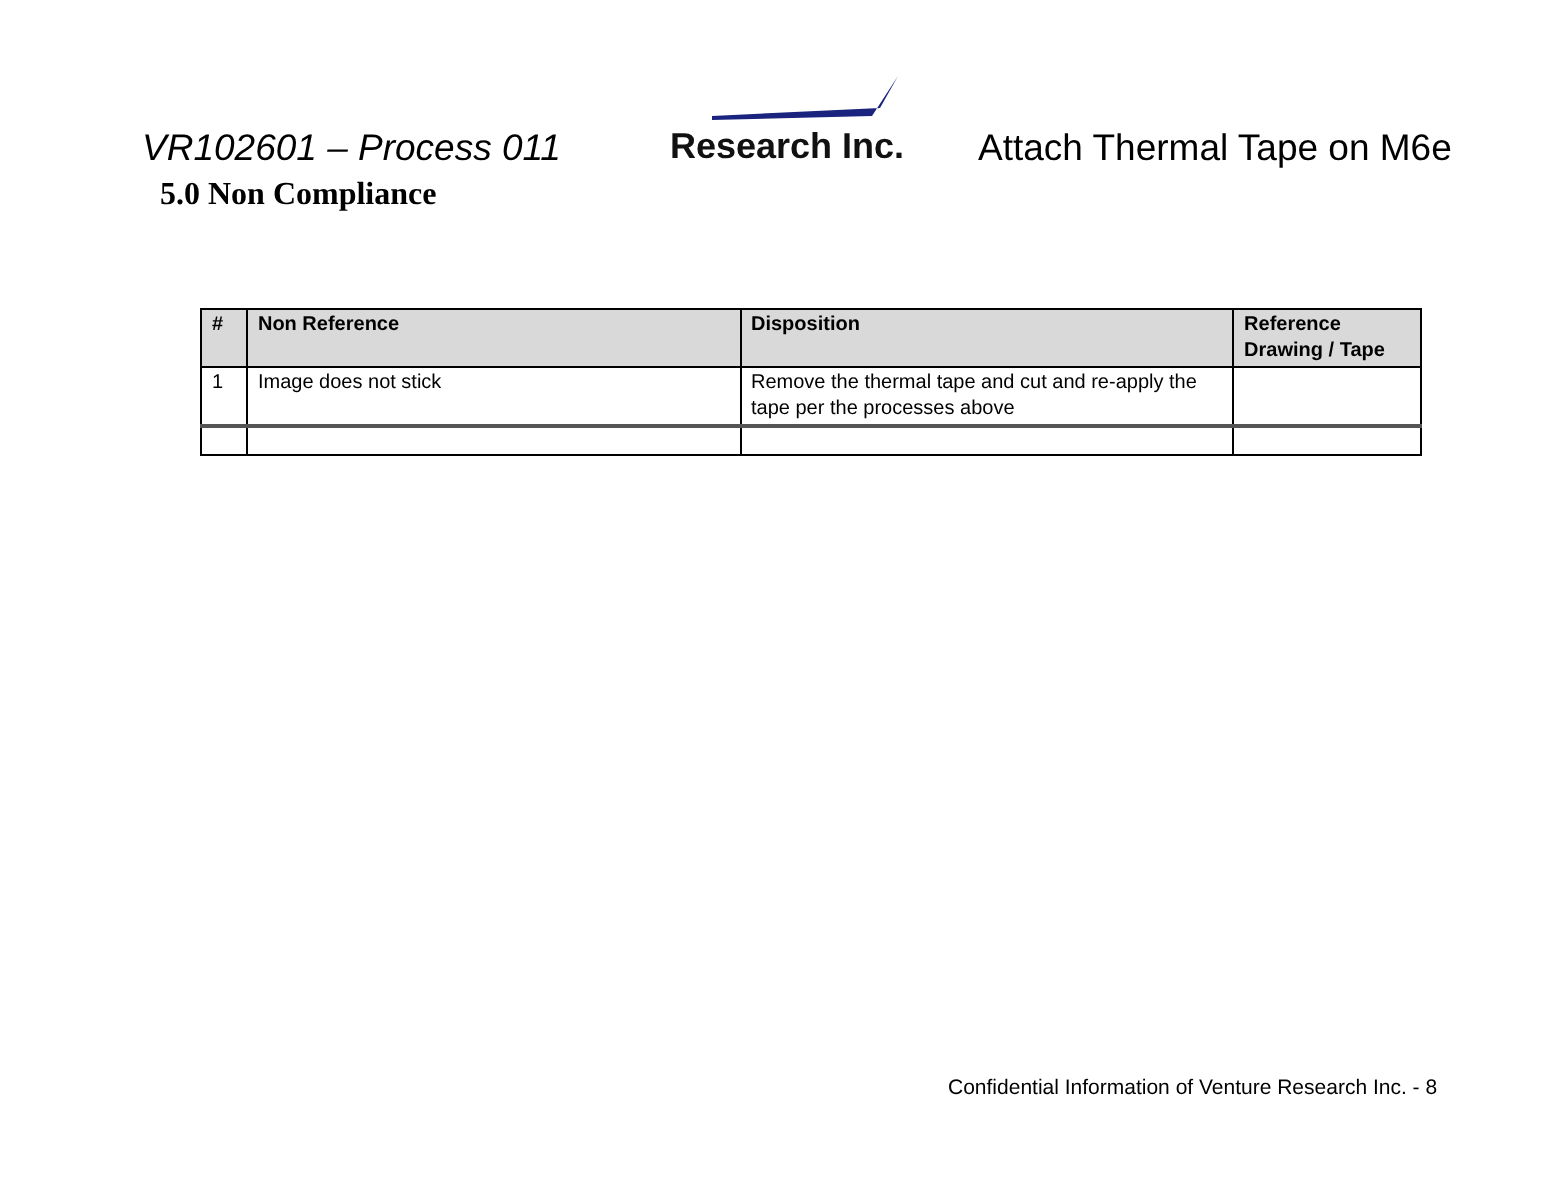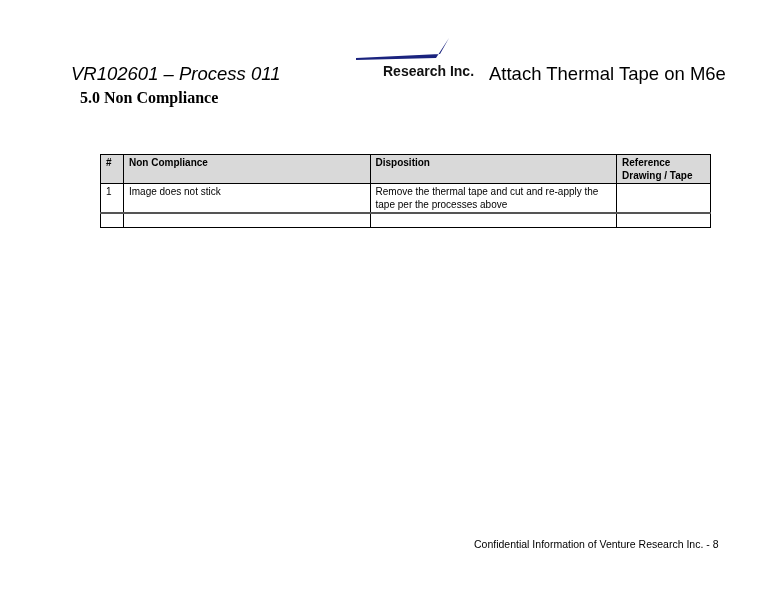--- a/index.html
+++ b/index.html
@@ -12,7 +12,7 @@
   .logo { left:328px; top:36px; width:122px; height:46px; }
   .logo-top { position:absolute; left:0; top:0; font-weight:bold; color:#1a237e; font-size:25px; letter-spacing:0.5px; line-height:26px; font-family:"Liberation Sans", sans-serif; }
   .logo-top .big { font-size:29px; }
-  .logo-bottom { position:absolute; left:7px; top:27px; font-weight:bold; font-size:14px; color:#111; white-space:nowrap;margin-left:48px; }
+  .logo-bottom { position:absolute; left:7px; top:27px; font-weight:bold; font-size:18px; color:#111; white-space:nowrap; }
   .logo-swoosh { position:absolute; left:0; top:0; }
   table.nc { position:absolute; left:100px; top:154px; width:611px; border-collapse:collapse; font-size:10px; }
   table.nc td, table.nc th { border:1px solid #000; vertical-align:top; padding:1px 5px; text-align:left; line-height:13px; }

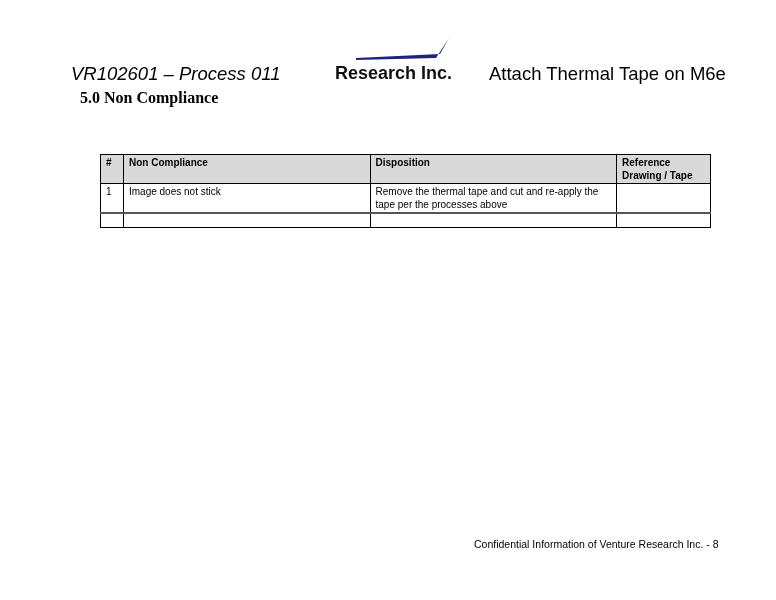--- a/index.html
+++ b/index.html
@@ -47,7 +47,7 @@
   <tbody>
       <tr>
     <th>#</th>
-    <th>Non Compliance</th>
+    <th>Non Reference</th>
     <th>Disposition</th>
     <th>Reference Drawing / Tape</th>
   </tr>

